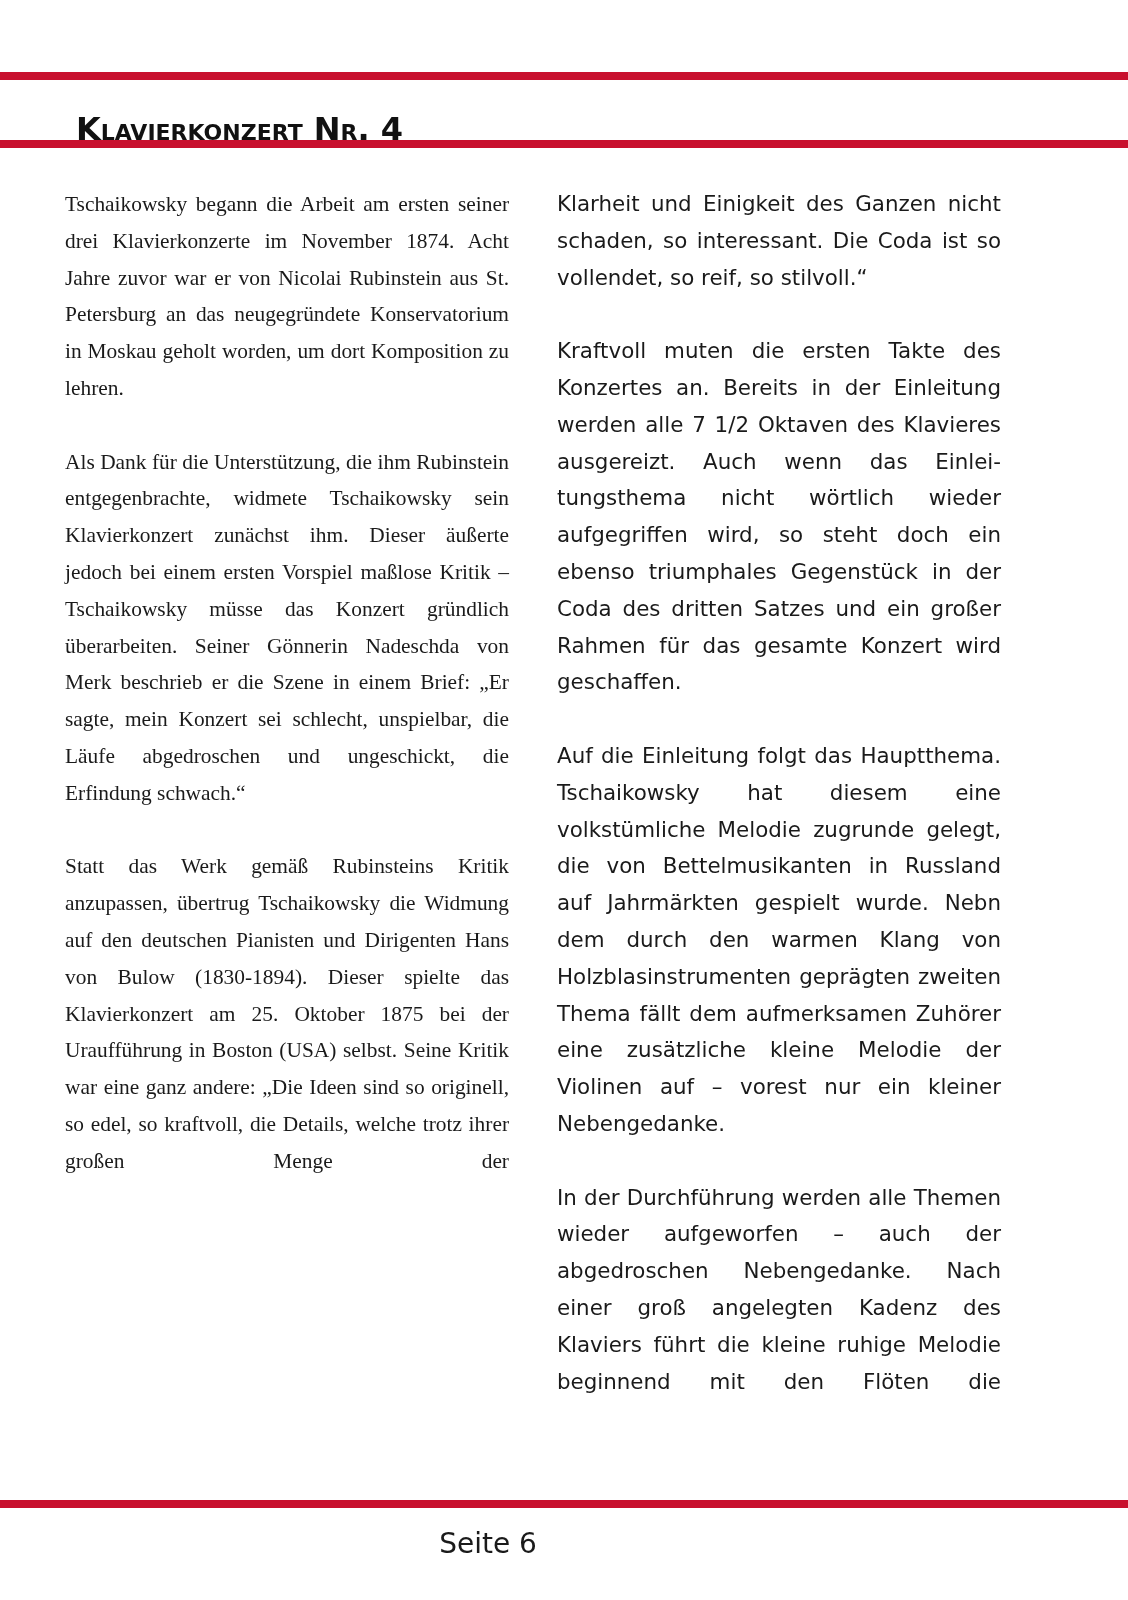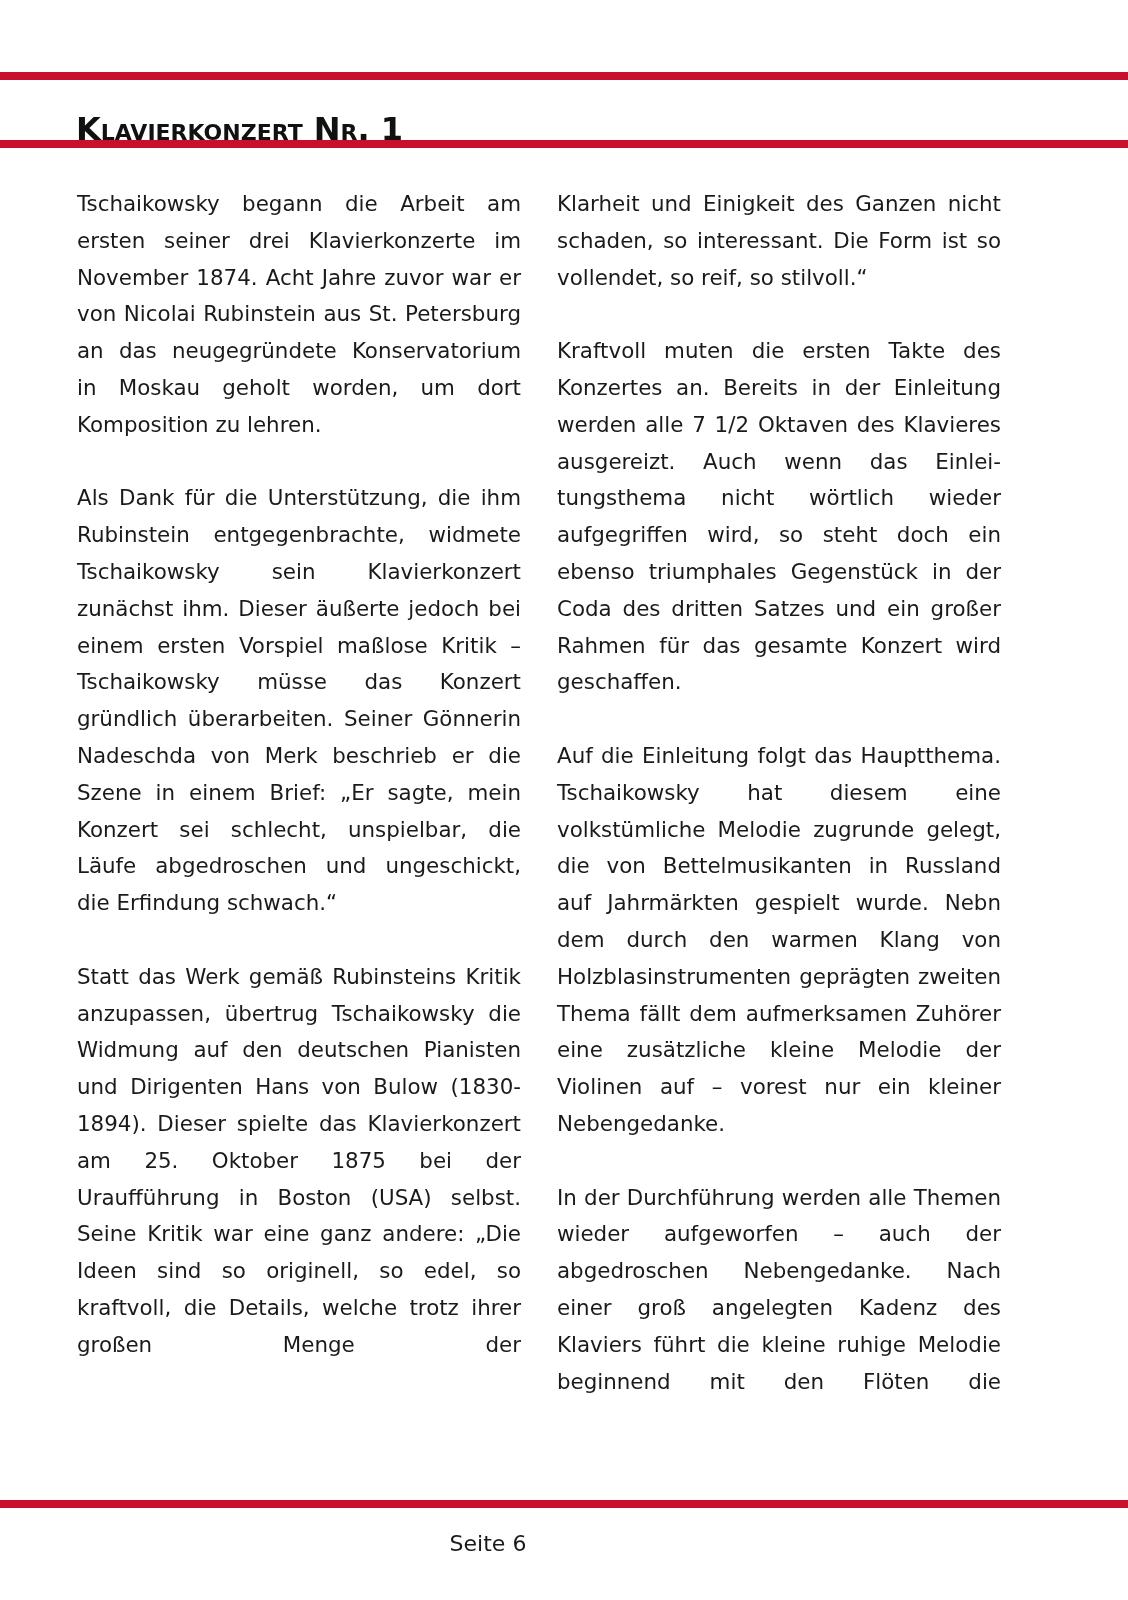--- a/index.html
+++ b/index.html
@@ -77,7 +77,7 @@
 <body>
 
 <div class="rule rule-top" style="background:#c8102e;"></div>
-<h1 class="page-title">Klavierkonzert Nr. 1</h1>
+<h1 class="page-title">Klavierkonzert Nr. 4</h1>
 <div class="rule rule-title-bottom" style="background:#c8102e;"></div>
 
 <div class="column column-left">

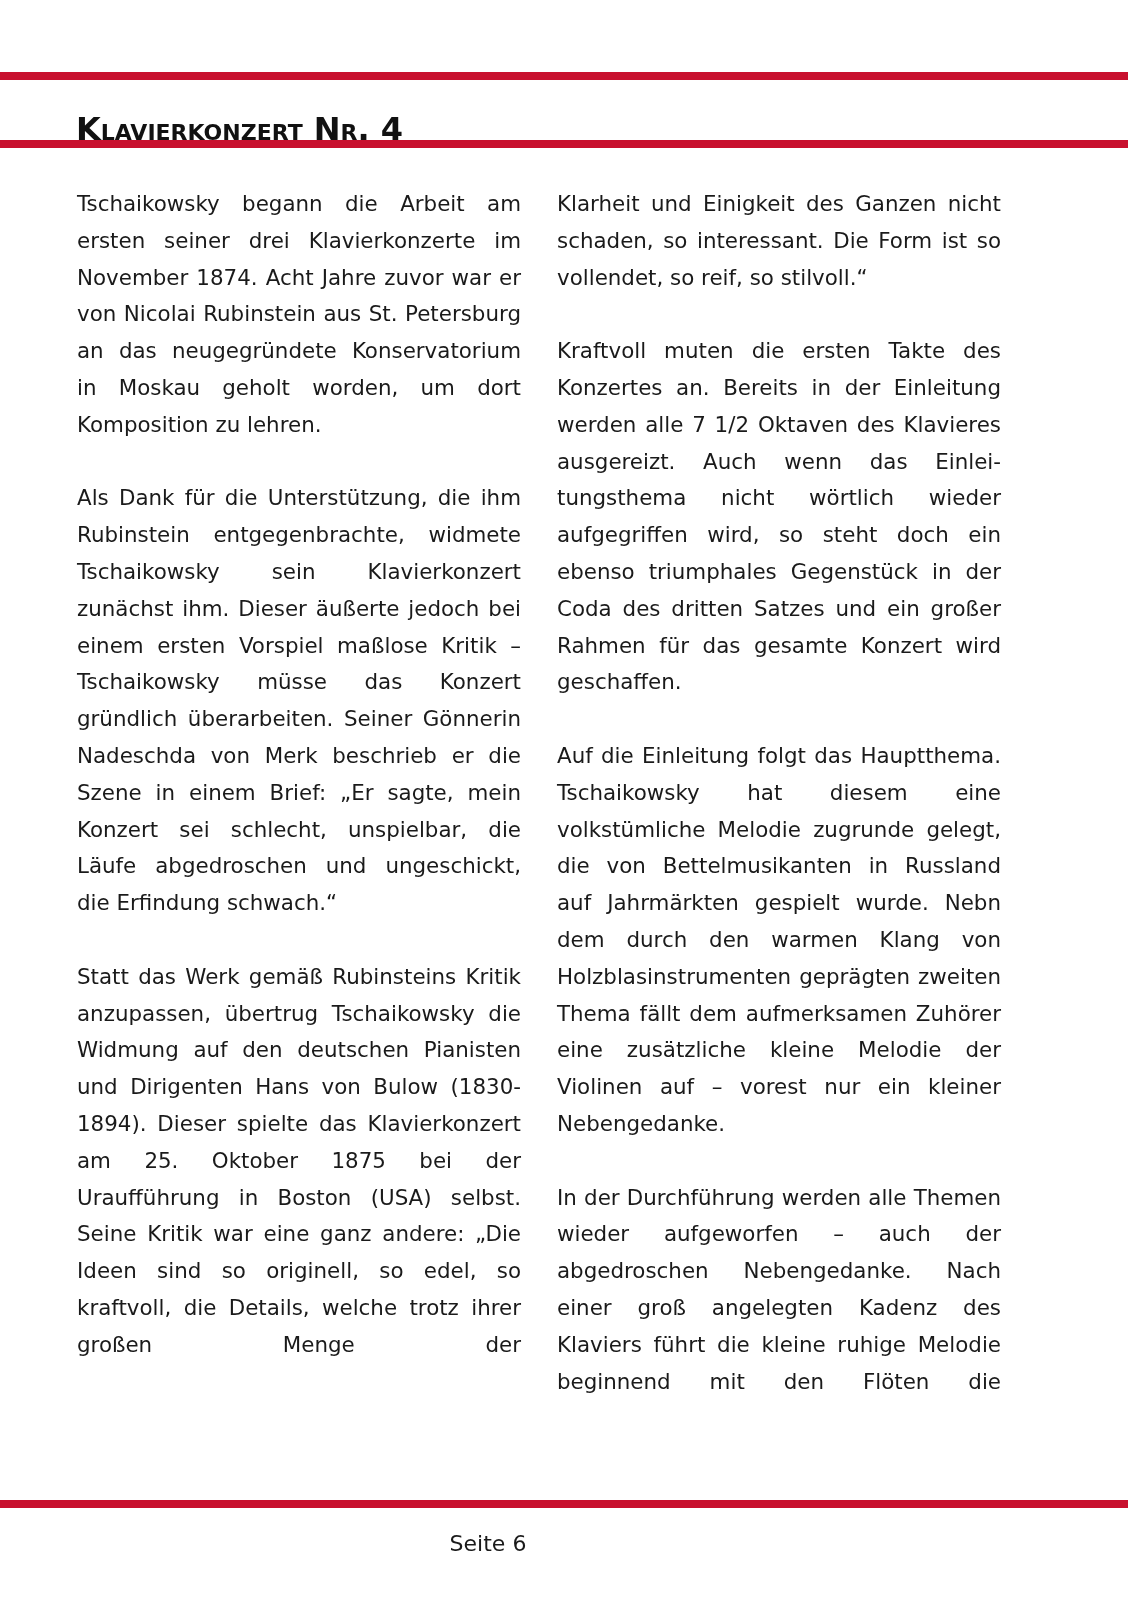--- a/index.html
+++ b/index.html
@@ -49,7 +49,7 @@
       text-align: justify;
       hyphens: manual;
     }
-    .column-left { left: 77px; }
+    .column-left { left: 65px; font-family: Liberation Serif, serif; }
     .column-right { left: 557px; }
 
     .column p {

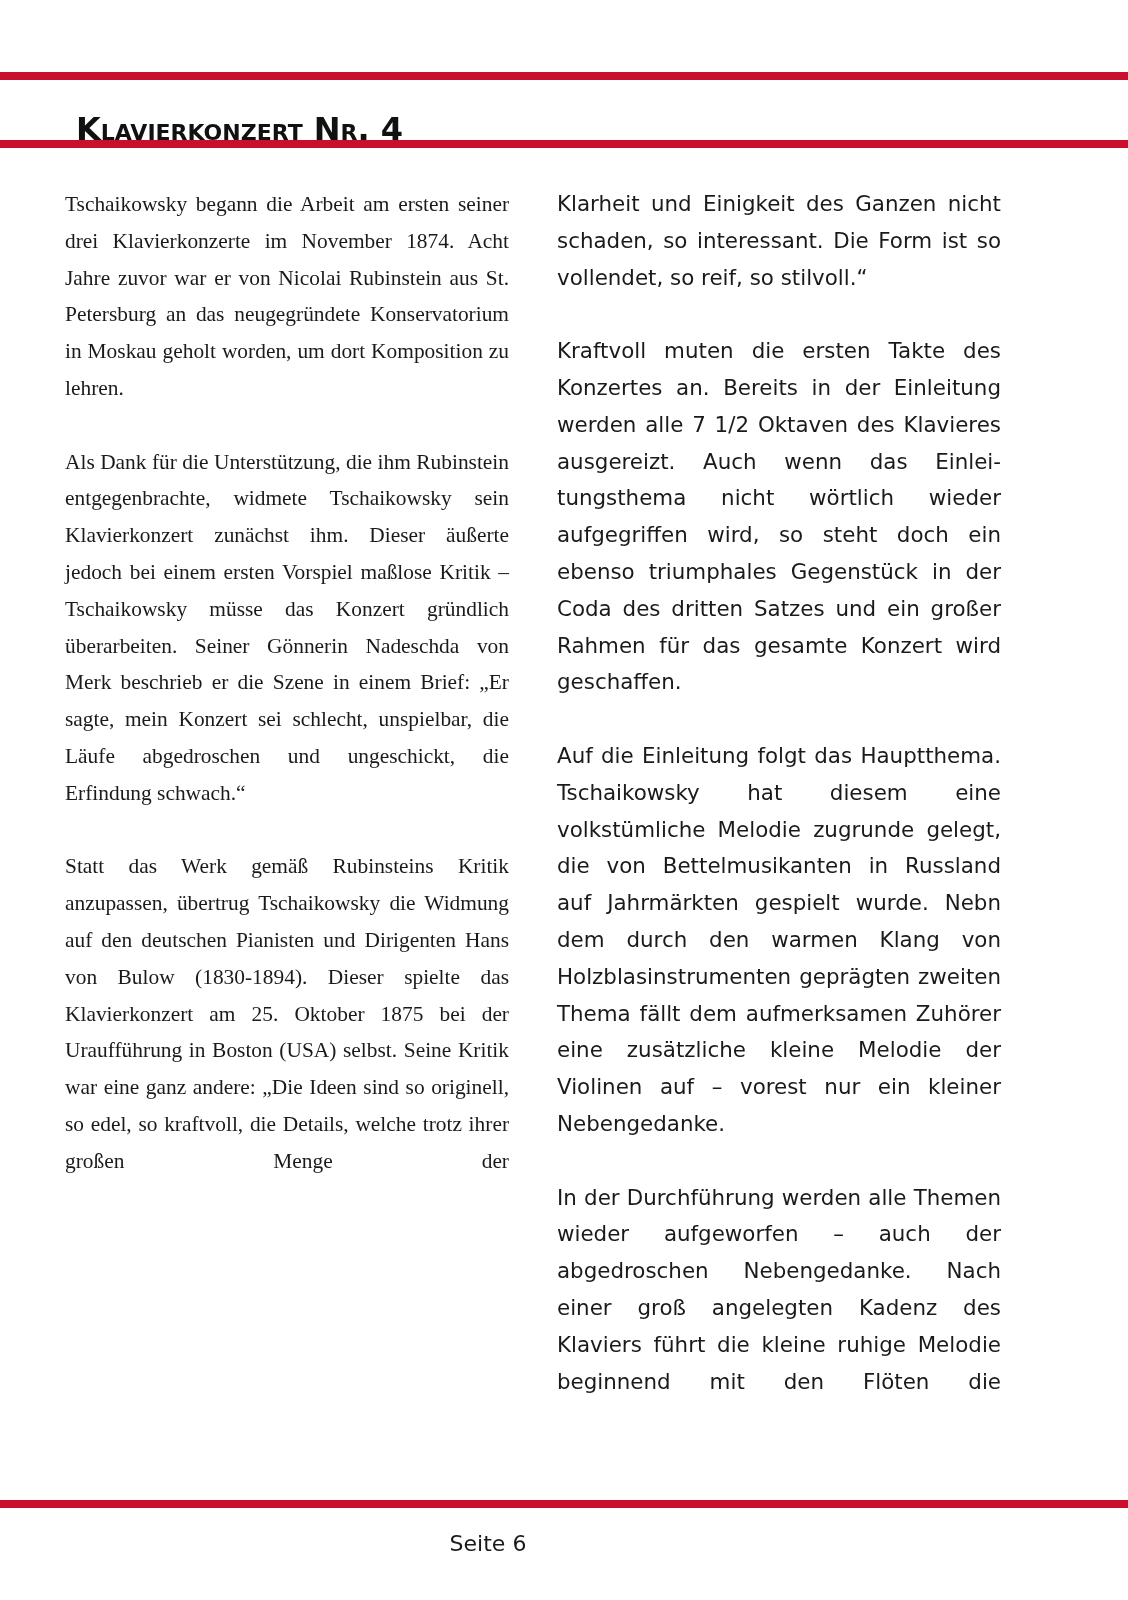--- a/index.html
+++ b/index.html
@@ -87,7 +87,7 @@
 </div>
 
 <div class="column column-right">
-  <p>Klarheit und Einigkeit des Ganzen nicht schaden, so interessant. Die Form ist so vollendet, so reif, so stil­voll.“</p>
+  <p>Klarheit und Einigkeit des Ganzen nicht schaden, so interessant. Die Coda ist so vollendet, so reif, so stil­voll.“</p>
   <p>Kraftvoll muten die ersten Takte des Konzertes an. Bereits in der Einleitung werden alle 7 1/2 Oktaven des Klavie­res ausgereizt. Auch wenn das Einlei­tungsthema nicht wörtlich wieder aufgegriffen wird, so steht doch ein ebenso triumphales Gegenstück in der Coda des dritten Satzes und ein großer Rahmen für das gesamte Kon­zert wird geschaffen.</p>
   <p>Auf die Einleitung folgt das Haupt­thema. Tschaikowsky hat diesem eine volkstümliche Melodie zugrunde ge­legt, die von Bettelmusikanten in Russland auf Jahrmärkten gespielt wurde. Nebn dem durch den warmen Klang von Holzblasinstrumenten ge­prägten zweiten Thema fällt dem aufmerksamen Zuhörer eine zusätzli­che kleine Melodie der Violinen auf – vorest nur ein kleiner Nebengedanke.</p>
   <p class="continues">In der Durchführung werden alle The­men wieder aufgeworfen – auch der abgedroschen Nebengedanke. Nach einer groß angelegten Kadenz des Klaviers führt die kleine ruhige Melo­die beginnend mit den Flöten die</p>

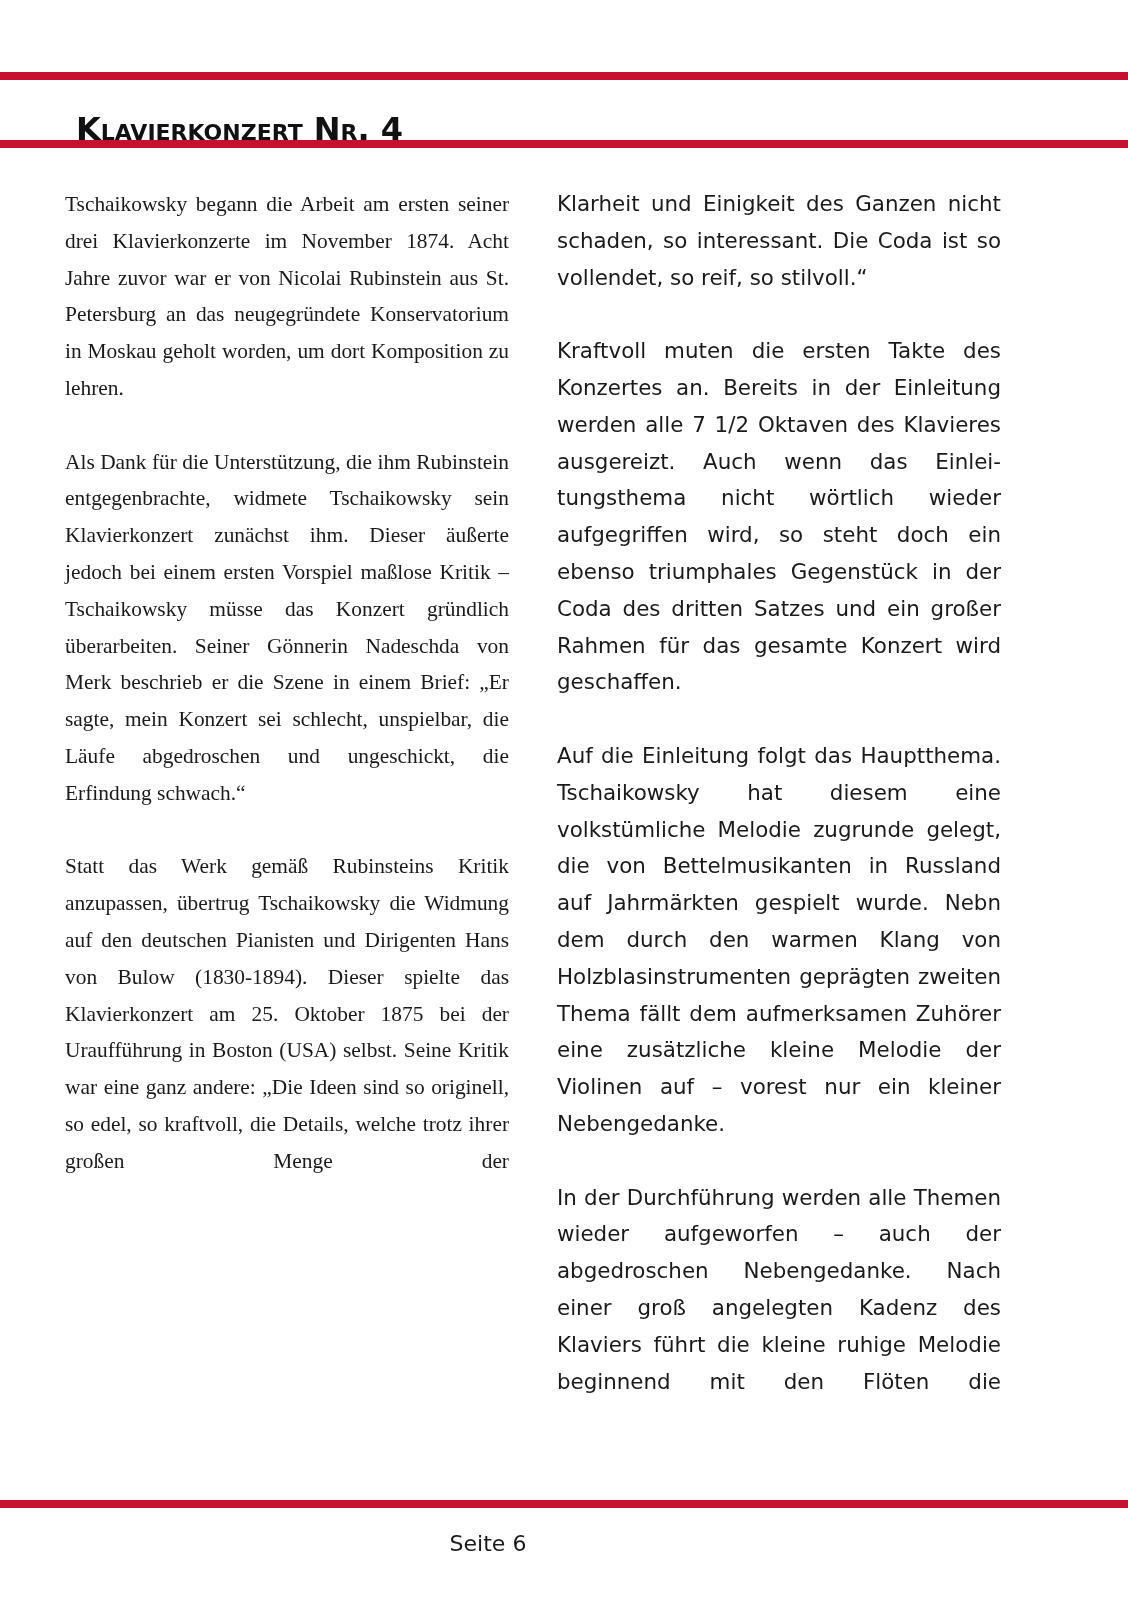--- a/index.html
+++ b/index.html
@@ -68,7 +68,7 @@
       left: 0;
       width: 976px;
       text-align: center;
-      font-size: 22px;
+      font-size: 28px;
       line-height: 32px;
       color: #1a1a1a;
     }

